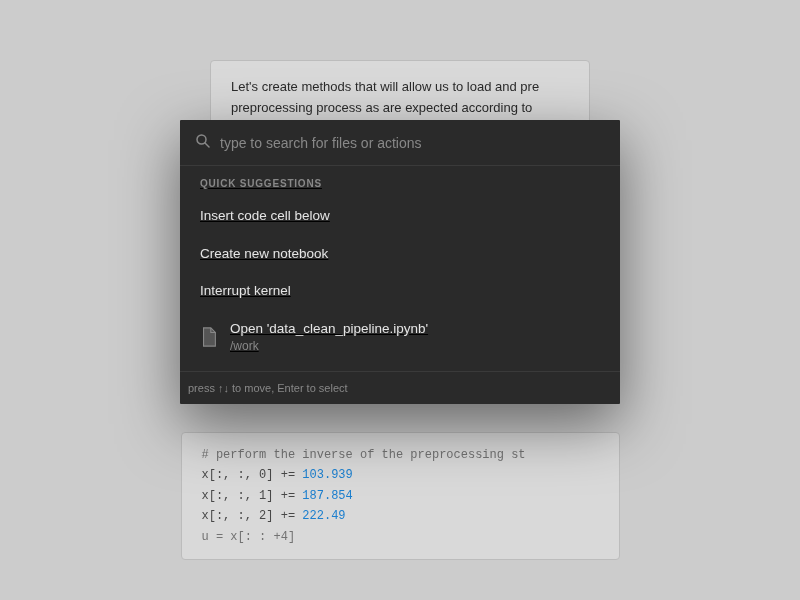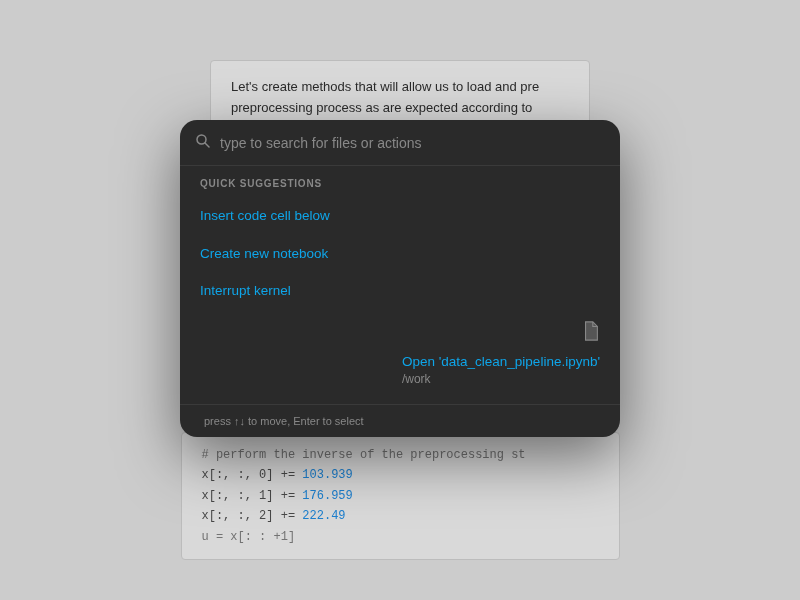--- a/index.html
+++ b/index.html
@@ -82,7 +82,7 @@
       transform: translateX(-50%);
       width: 440px;
       background: #2a2a2a;
-      border-radius: 17px;
+      border-radius: 1px;
       box-shadow: 0 20px 60px rgba(0,0,0,0.5);
       overflow: hidden;
       z-index: 10;

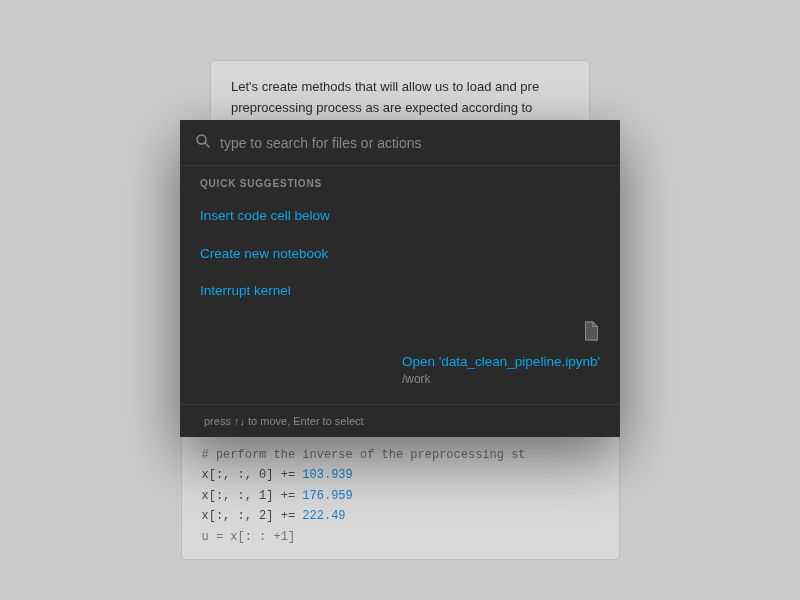--- a/index.html
+++ b/index.html
@@ -117,7 +117,8 @@
     }
 
     .suggestions-section {
-      padding: 12px 0 8px 0;
+      padding: 12px 8px 8px 0;
+      text-decoration: underline;
     }
 
     .section-label {

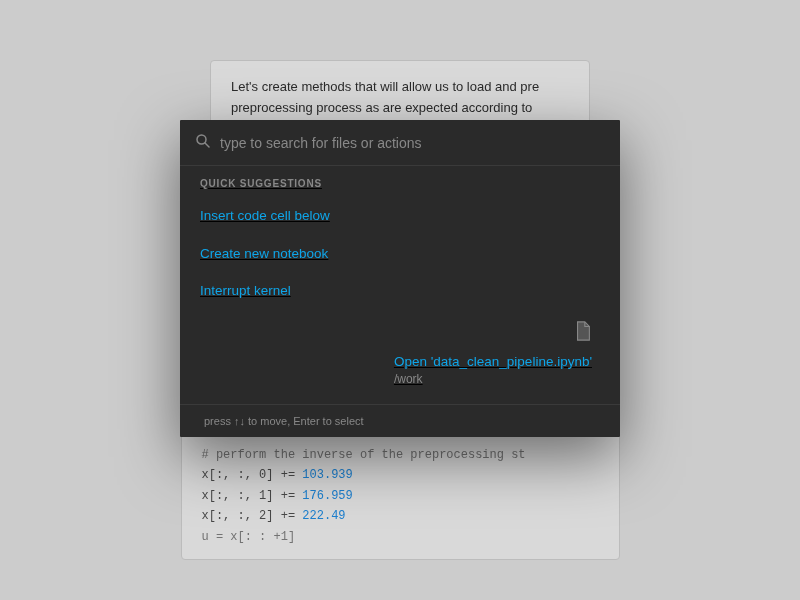--- a/index.html
+++ b/index.html
@@ -145,7 +145,7 @@
 
     .suggestion-text {
       font-size: 13.5px;
-      color: #0ea5e9;
+      color: #e5e5e5;
       line-height: 1.3;
     }
 

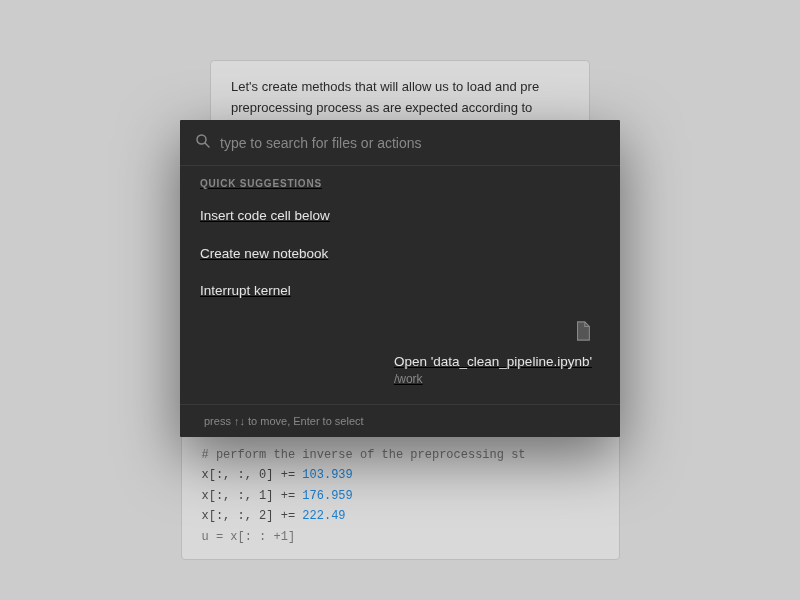--- a/index.html
+++ b/index.html
@@ -139,8 +139,7 @@
     }
 
     .suggestion-item.has-icon {
-      align-items: flex-end;
-      flex-direction: column;
+      align-items: center;
     }
 
     .suggestion-text {

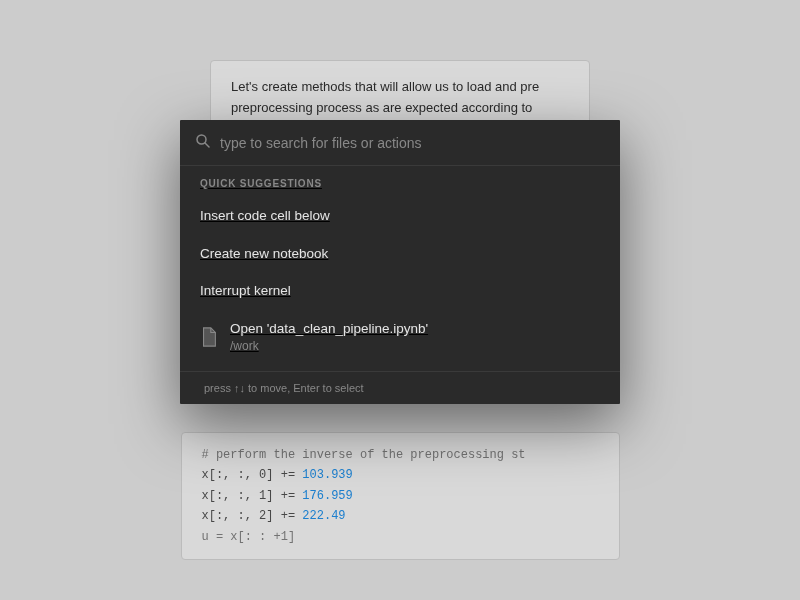--- a/index.html
+++ b/index.html
@@ -163,7 +163,7 @@
 
     .footer-bar {
       border-top: 1px solid #3a3a3a;
-      padding: 10px 24px;
+      padding: 10px 8px;
       display: flex;
       align-items: center;
       gap: 4px;

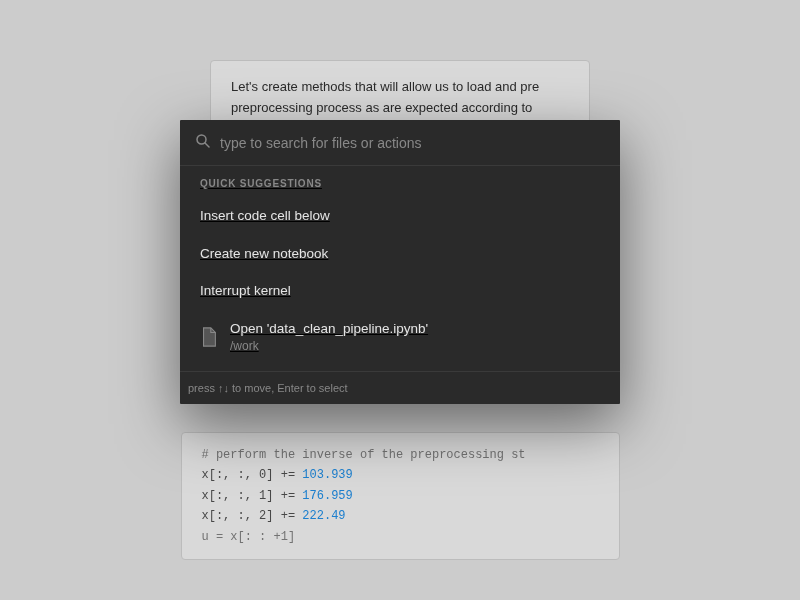--- a/index.html
+++ b/index.html
@@ -184,7 +184,7 @@
   <div class="notebook-cell-bottom">
     <div style="color:#888;"># perform the inverse of the preprocessing st</div>
     <div>x[:, :, 0] += <span class="code-blue">103.939</span></div>
-    <div>x[:, :, 1] += <span class="code-blue">176.959</span></div>
+    <div>x[:, :, 1] += <span class="code-blue">187.854</span></div>
     <div>x[:, :, 2] += <span class="code-blue">222.49</span></div>
     <div style="color:#888;">u = x[: : +1]</div>
   </div>

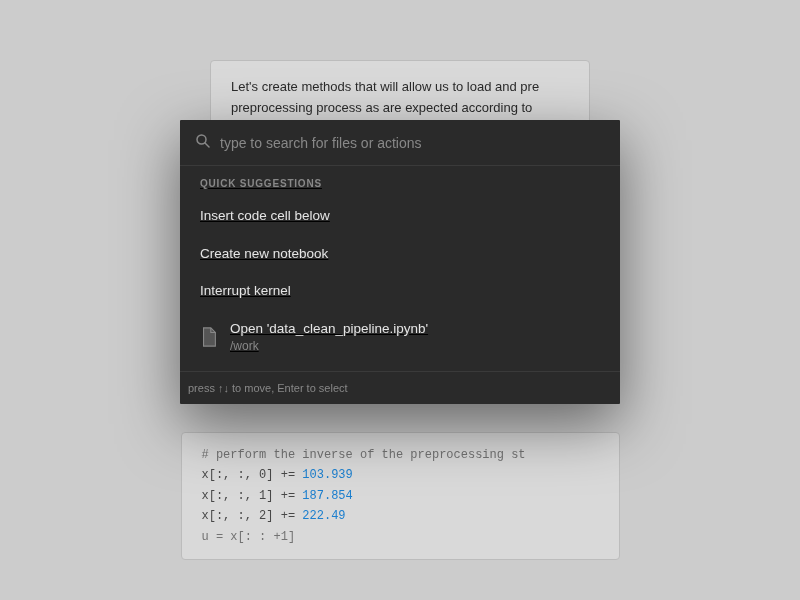--- a/index.html
+++ b/index.html
@@ -186,7 +186,7 @@
     <div>x[:, :, 0] += <span class="code-blue">103.939</span></div>
     <div>x[:, :, 1] += <span class="code-blue">187.854</span></div>
     <div>x[:, :, 2] += <span class="code-blue">222.49</span></div>
-    <div style="color:#888;">u = x[: : +1]</div>
+    <div style="color:#888;">u = x[: : +4]</div>
   </div>
 </div>
 

